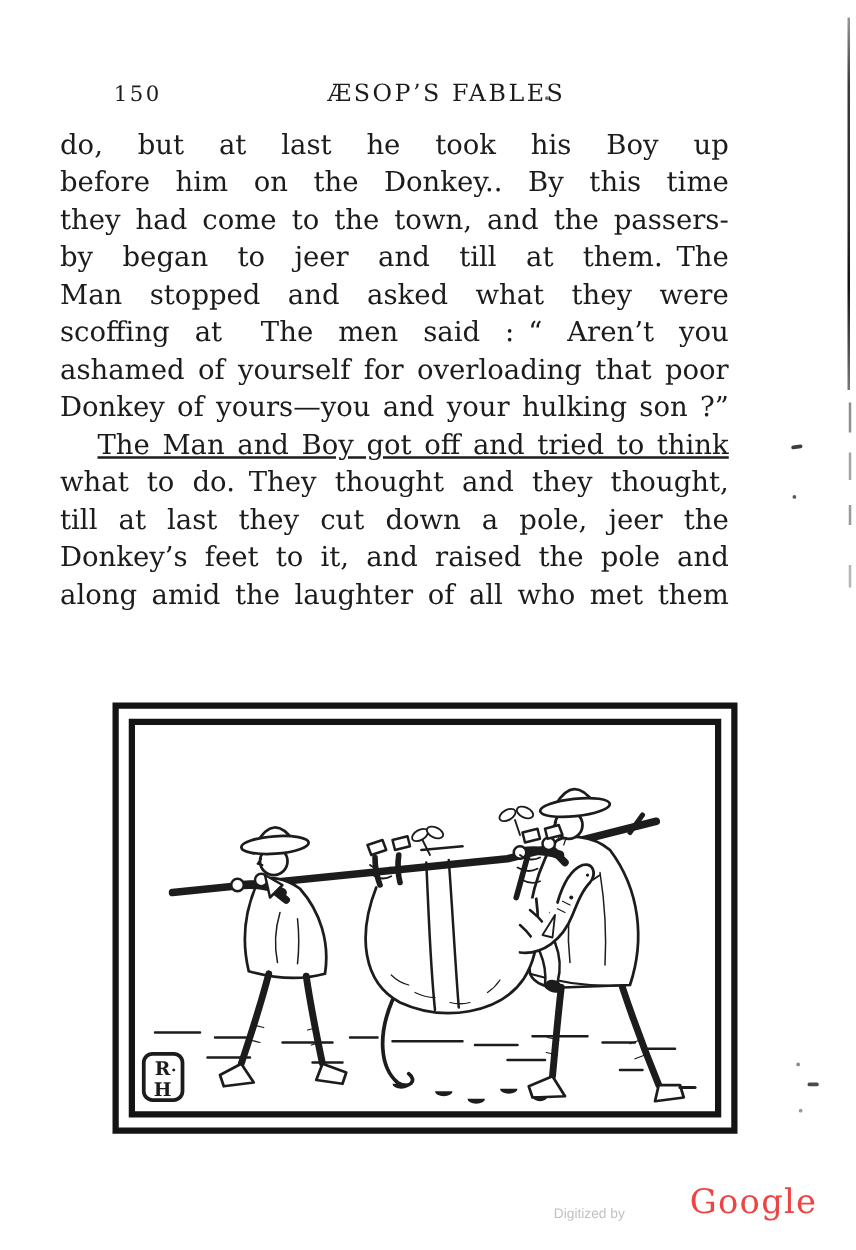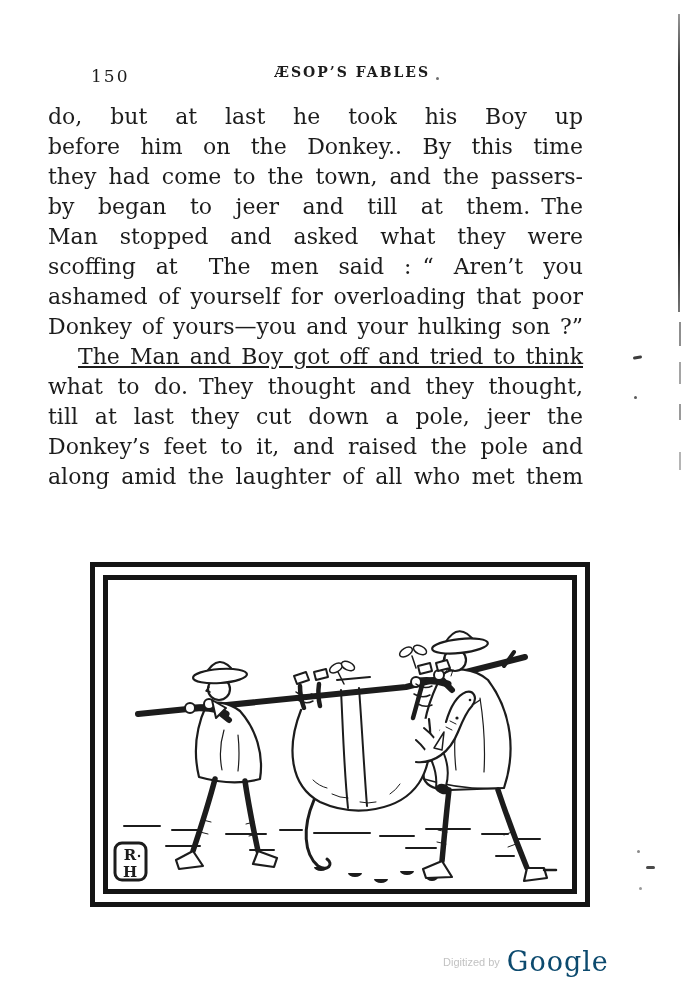--- a/index.html
+++ b/index.html
@@ -29,7 +29,7 @@
   }
   .running-title{
     position:absolute;left:50%;top:0;transform:translateX(-36%);
-    font-size:14px;font-weight:bold;letter-spacing:2px;white-space:nowrap;
+    font-size:19px;font-weight:normal;letter-spacing:2px;white-space:nowrap;
   }
   
   .text-block{

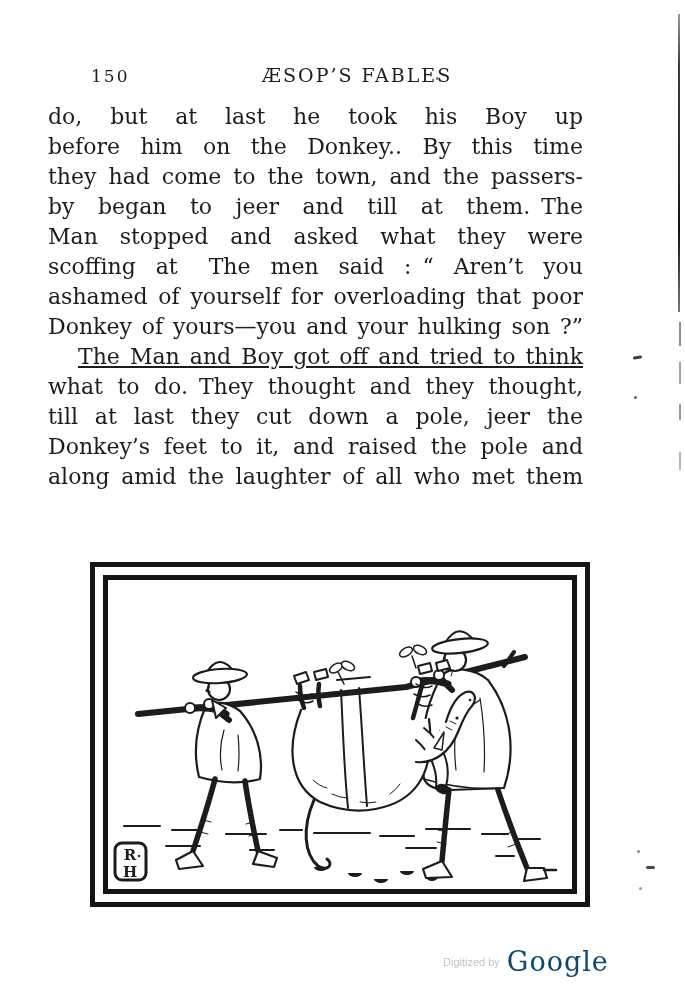--- a/index.html
+++ b/index.html
@@ -66,7 +66,7 @@
   
   .watermark{
     position:absolute;left:443px;top:946px;
-    display:flex;align-items:center;gap:7px;
+    display:flex;align-items:flex-end;gap:7px;
     color:var(--watermark);
   }
   .watermark .prefix{

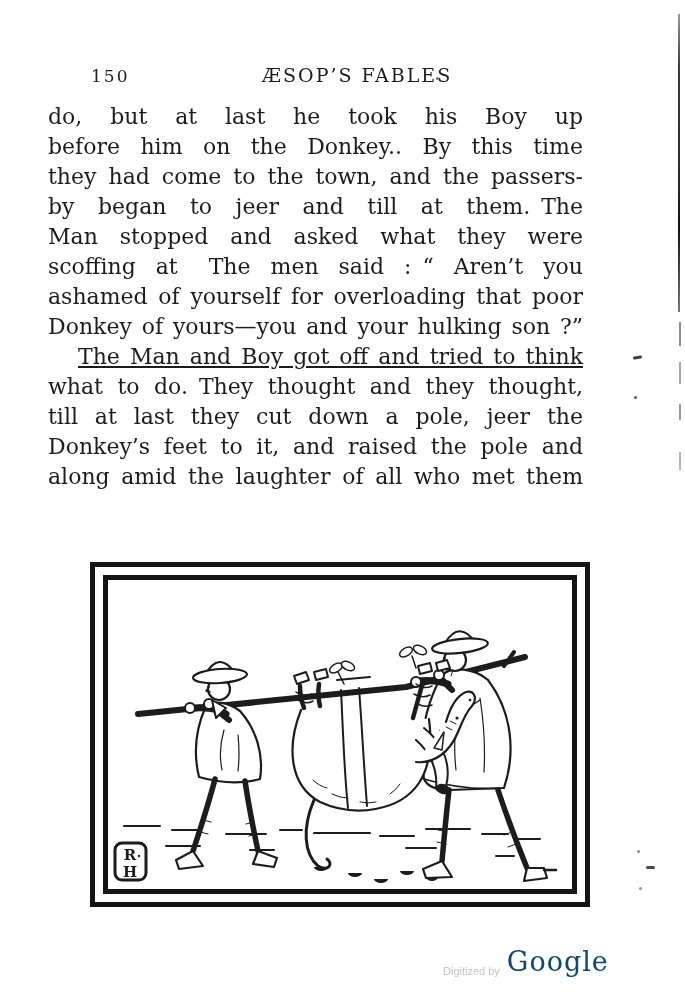--- a/index.html
+++ b/index.html
@@ -75,7 +75,7 @@
   }
   .watermark .brand{
     font-family:"DejaVu Serif",serif;
-    font-size:27px;letter-spacing:1px;color:#0c4a6e;
+    font-size:27px;letter-spacing:1px;color:#ef4444;margin-left:45px;
   }
   
   .edge-shadow{

